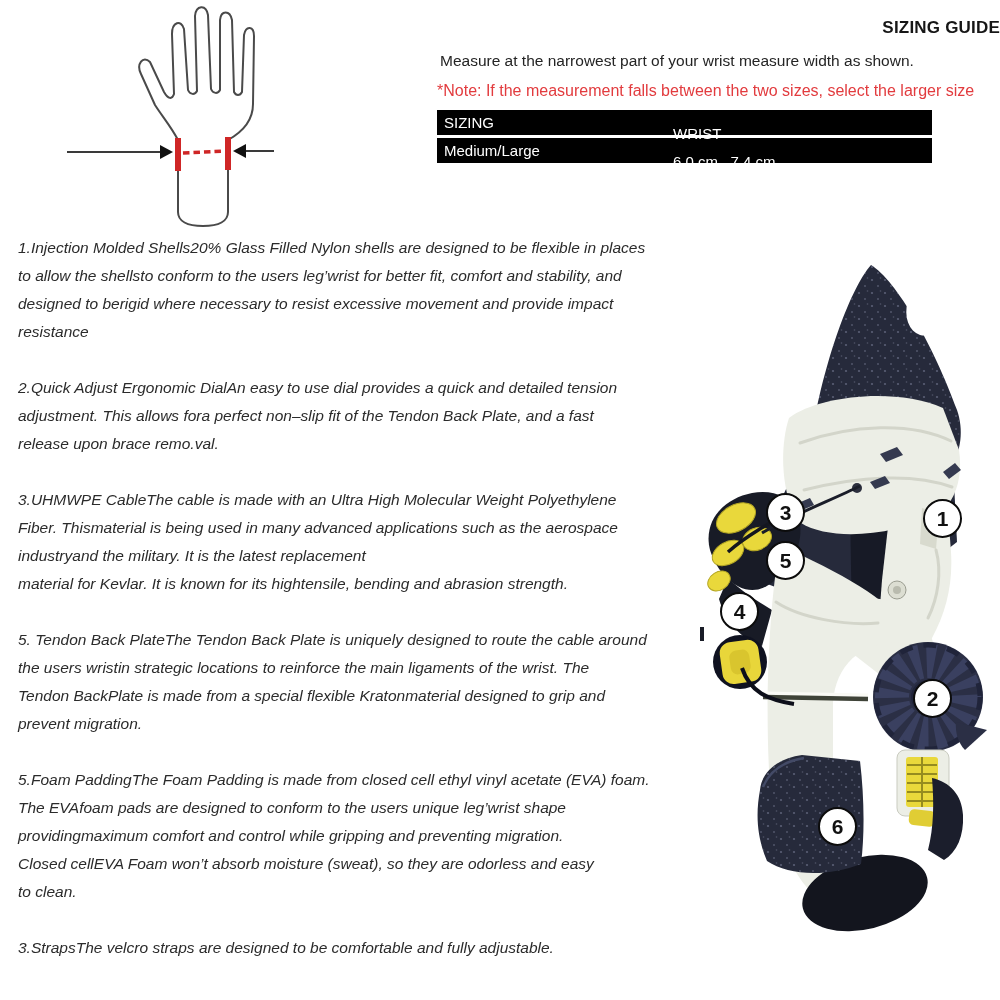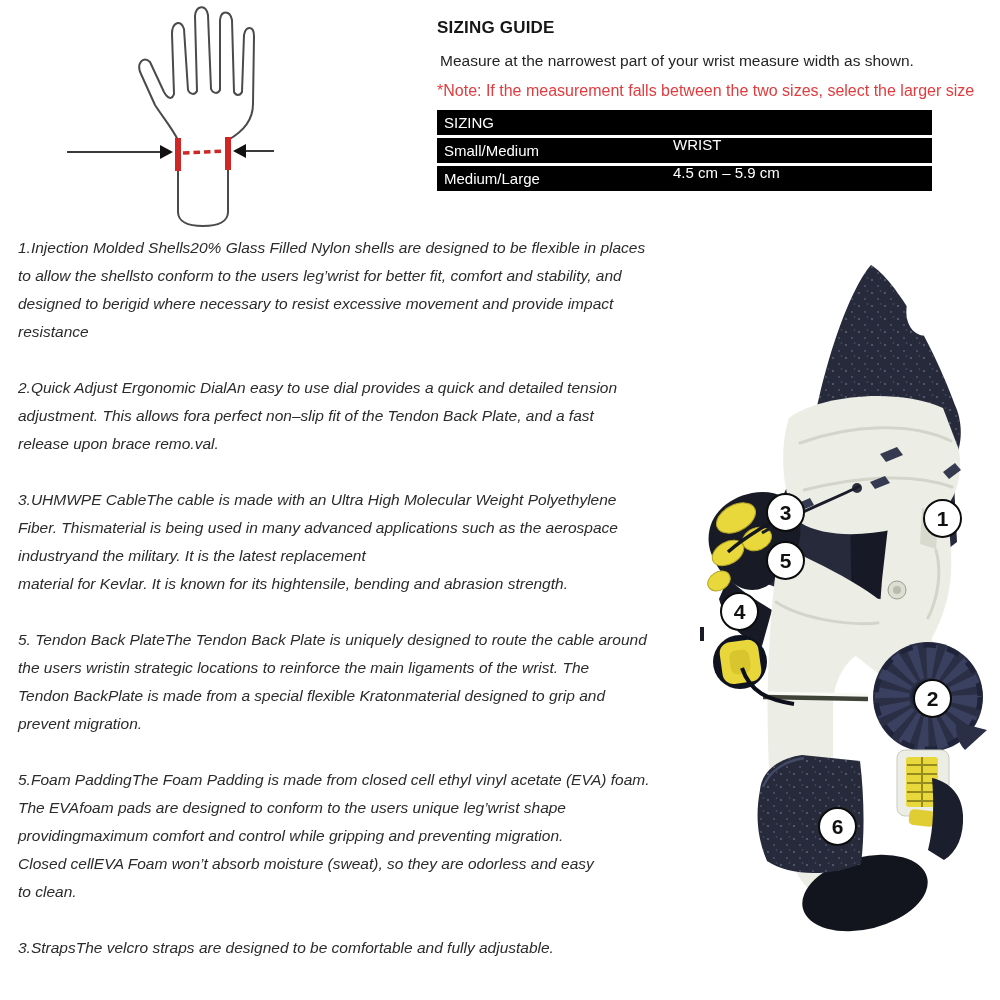--- a/index.html
+++ b/index.html
@@ -12,7 +12,7 @@
 
   
   .sizing{position:absolute;left:437px;top:18px;width:563px;}
-  .sizing h1{margin:0 0 13px 0;font-size:17px;font-weight:600;color:#161616;letter-spacing:.2px;}
+  .sizing h1{margin:0 0 13px 0;font-size:17px;font-weight:600;color:#161616;letter-spacing:.2px;text-align:right;}
   .sizing .measure{margin:0 0 10px 3px;font-size:15.5px;line-height:20px;color:#242424;}
   .sizing .note{margin:0 0 9px 0;font-size:16px;line-height:20px;
                 color:var(--note_red,#e23b3e);white-space:nowrap;}

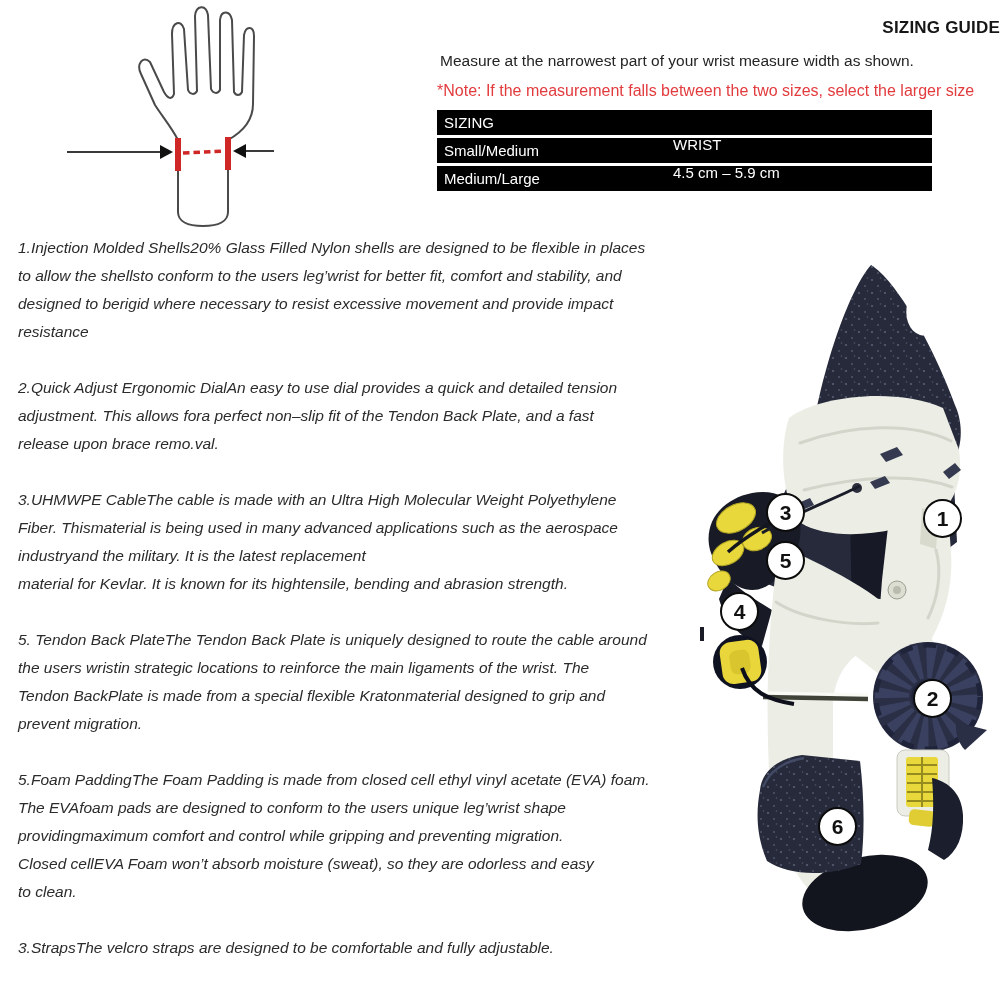--- a/index.html
+++ b/index.html
@@ -18,7 +18,7 @@
                 color:var(--note_red,#e23b3e);white-space:nowrap;}
   .size-table{width:495px;}
   .trow{display:flex;background:var(--table_bg,#000);color:var(--table_text,#fff);
-        height:25px;line-height:25px;margin-bottom:3px;font-size:15px;}
+        height:25px;line-height:25px;margin-bottom:3px;font-size:15px;align-items:center;}
   .trow .c1{width:236px;padding-left:7px;box-sizing:border-box;}
   .trow .c2{flex:1;margin-top:22px;}
 

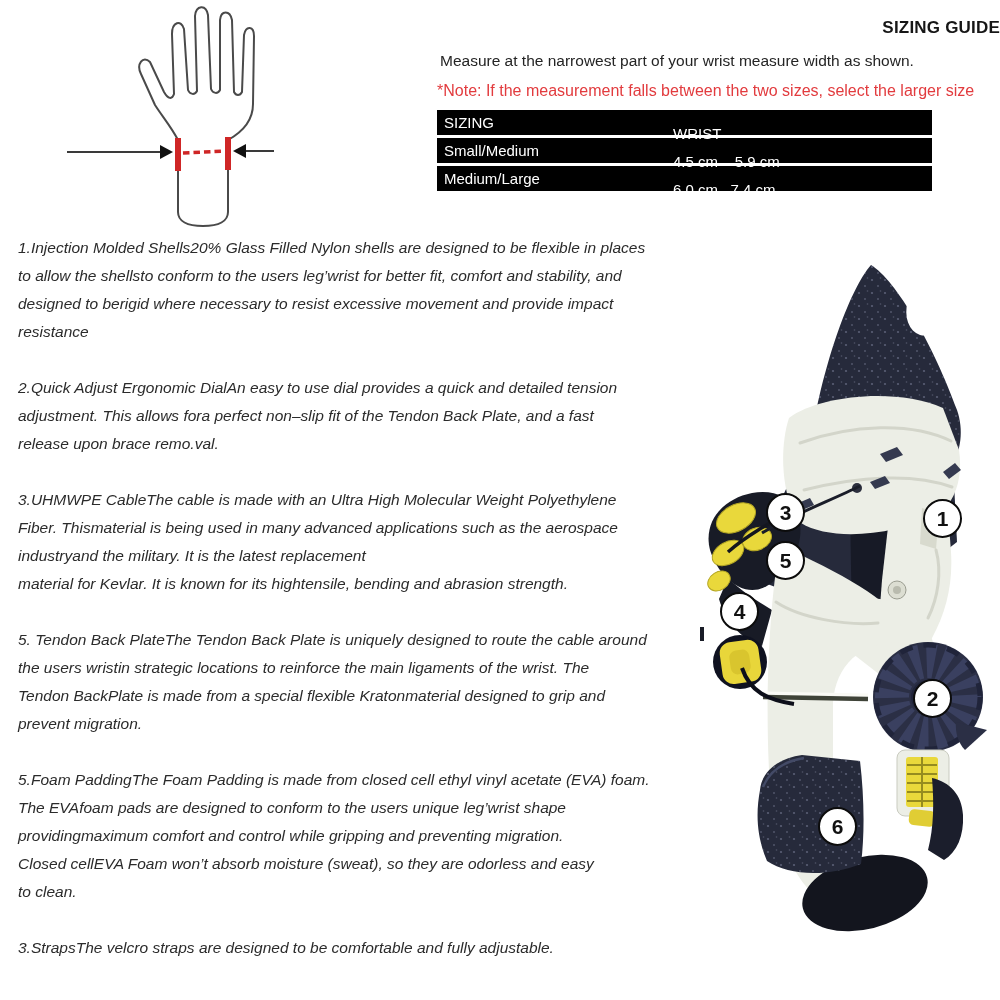--- a/index.html
+++ b/index.html
@@ -70,10 +70,6 @@
       <div class="trow">
         <div class="c1">SIZING</div>
         <div class="c2">WRIST</div>
-      </div>
-      <div class="trow">
-        <div class="c1">Small/Medium</div>
-        <div class="c2">4.5 cm – 5.9 cm</div>
       </div>
       <div class="trow">
         <div class="c1">Medium/Large</div>

